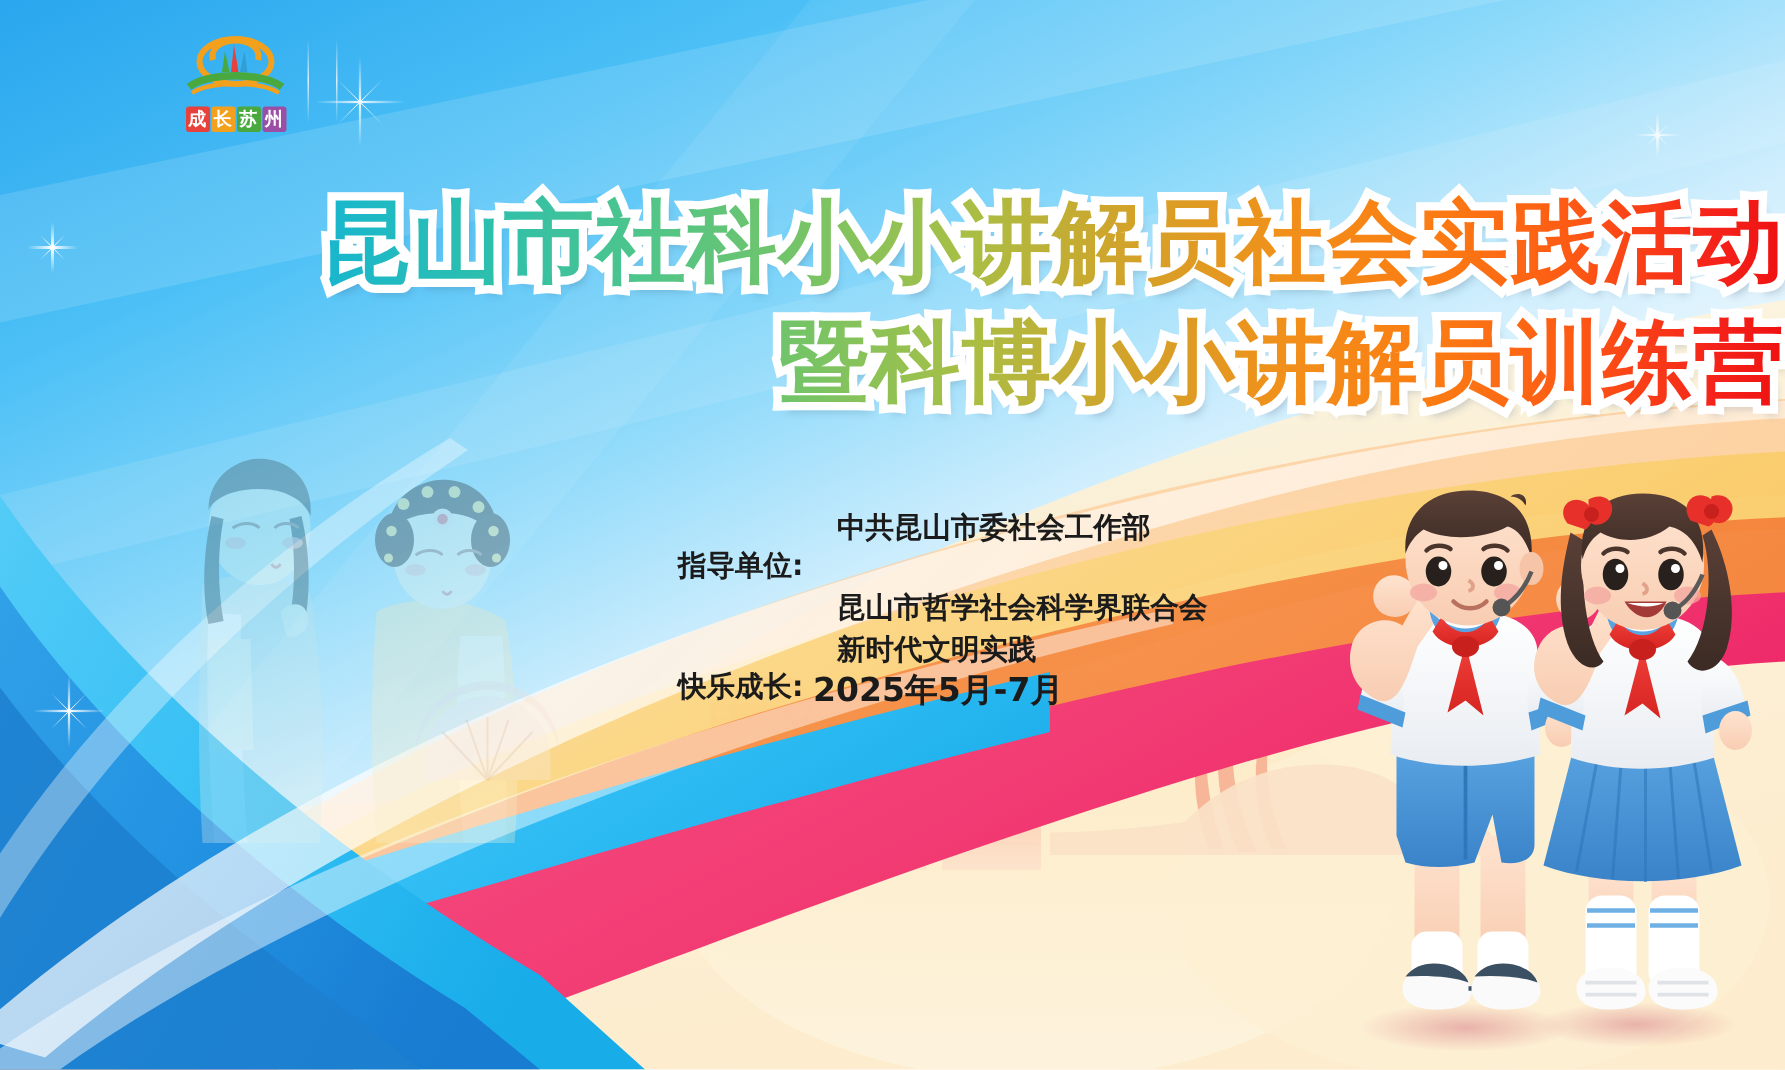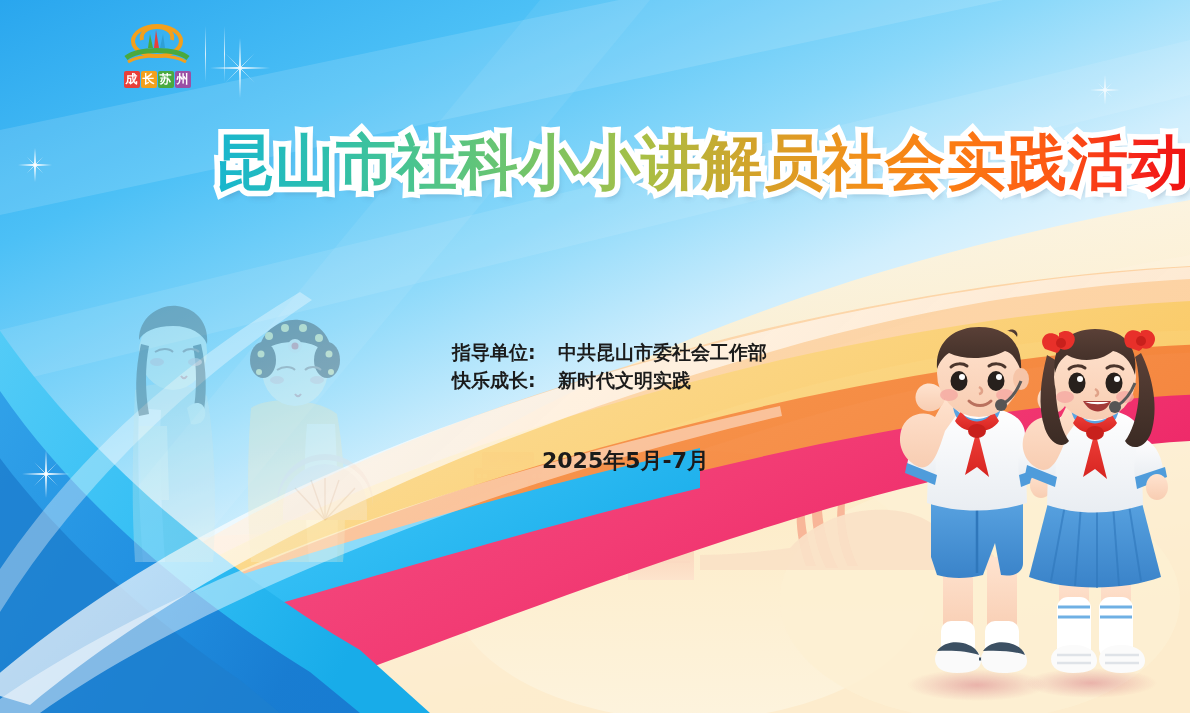--- a/index.html
+++ b/index.html
@@ -399,6 +399,10 @@
       <span class="stroke">昆山市社科小小讲解员社会实践活动</span>
       <span class="fill">昆山市社科小小讲解员社会实践活动</span>
     </div>
+    <div class="title-line t2">
+      <span class="stroke">暨科博小小讲解员训练营</span>
+      <span class="fill">暨科博小小讲解员训练营</span>
+    </div>
   </div>
 
   <div class="info">

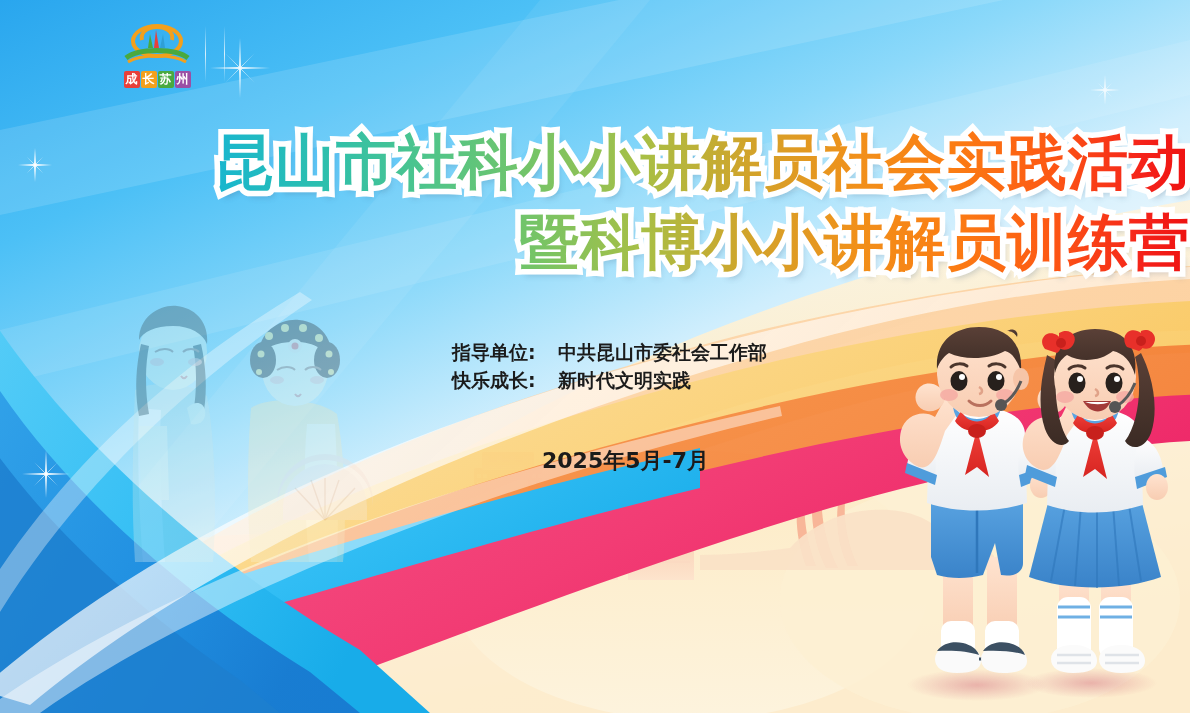--- a/index.html
+++ b/index.html
@@ -74,7 +74,7 @@
     font-family:"DejaVu Sans","Liberation Sans",sans-serif;
     color:#1b1b1b;font-weight:bold;}
   .info-row{display:flex;font-size:19px;line-height:28px;white-space:nowrap;}
-  .info-label{width:106px;flex:0 0 106px;}
+  .info-label{width:106px;flex:0 0 106px;margin-top:25px;}
   .info-val{}
   .info-val2{margin-left:106px;font-size:19px;line-height:28px;white-space:nowrap;}
   .date{position:absolute;left:542px;top:446px;font-size:22px;line-height:30px;

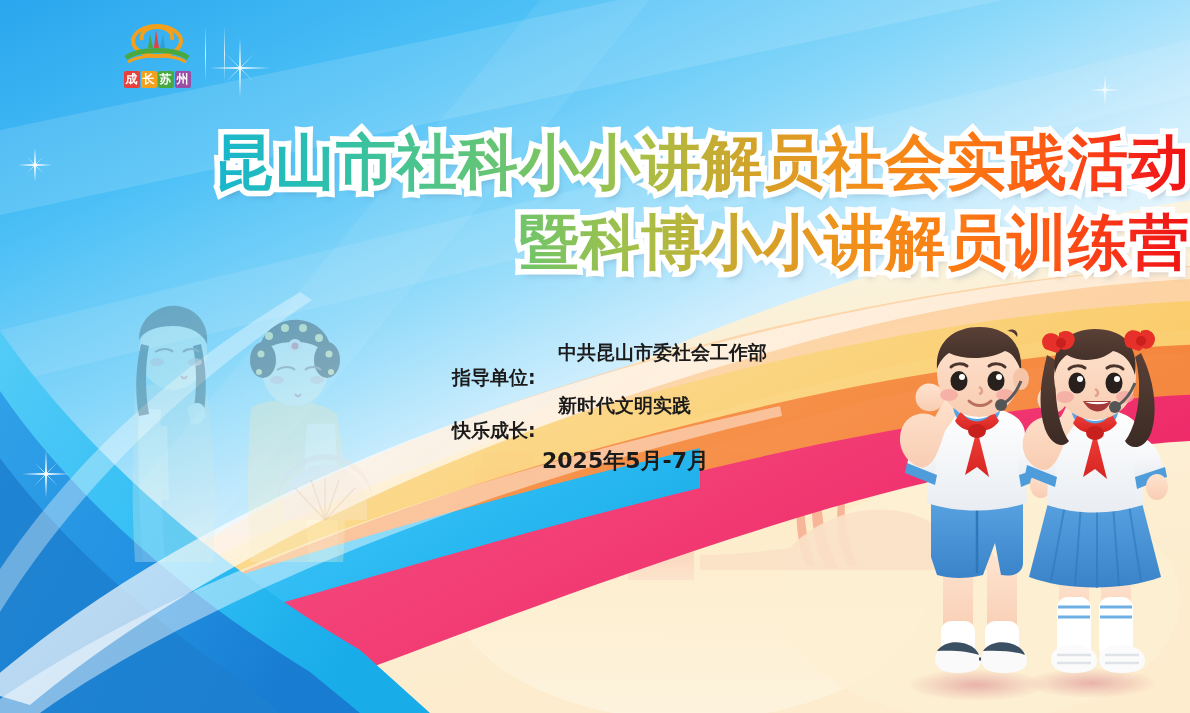--- a/index.html
+++ b/index.html
@@ -410,6 +410,7 @@
       <span class="info-label">指导单位:</span>
       <span class="info-val">中共昆山市委社会工作部</span>
     </div>
+    <div class="info-val2">昆山市哲学社会科学界联合会</div>
     <div class="info-row">
       <span class="info-label">快乐成长:</span>
       <span class="info-val">新时代文明实践</span>

